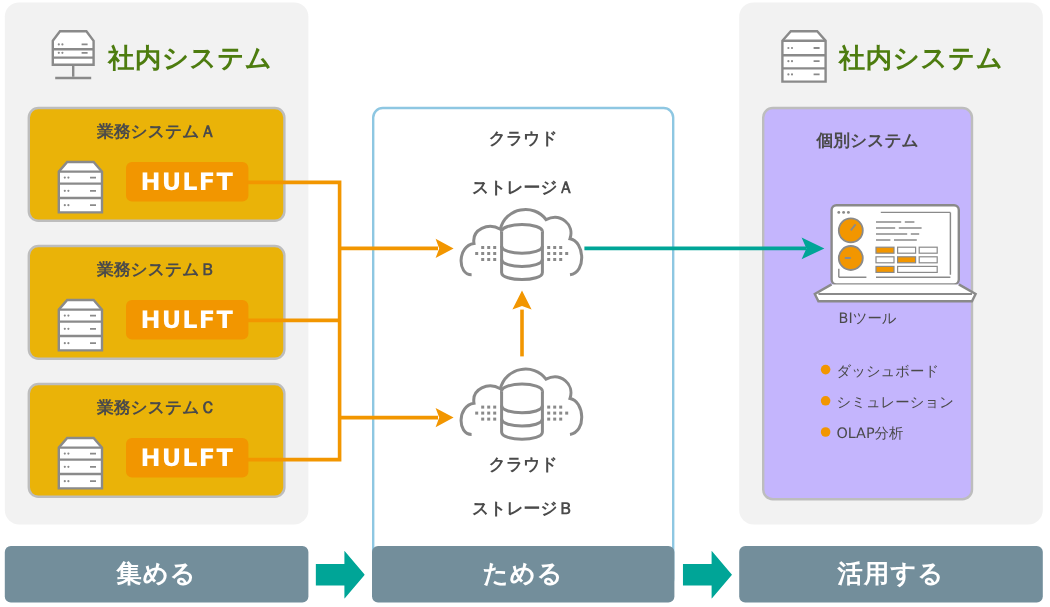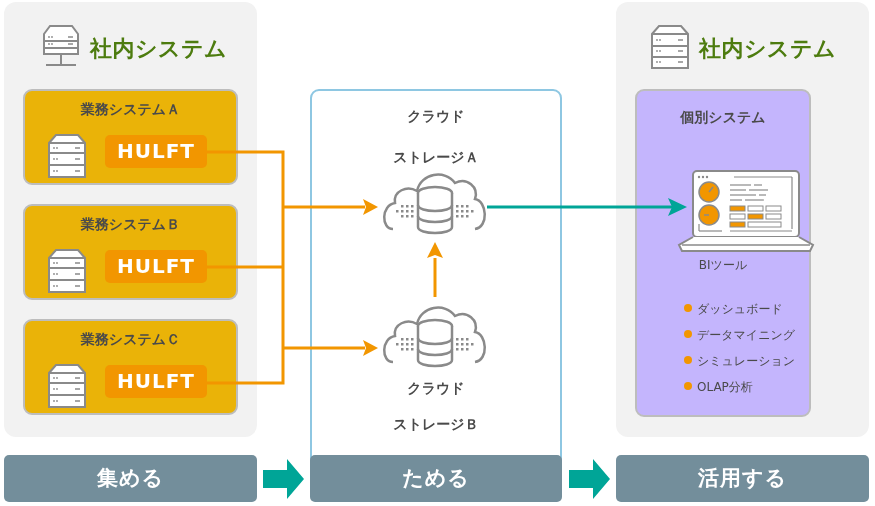--- a/index.html
+++ b/index.html
@@ -183,7 +183,6 @@
     <div class="bi-label">BIツール</div>
     <ul class="feature-list">
       <li><span class="bullet"></span><span>ダッシュボード</span></li>
-      <li><span class="bullet"></span><span>データマイニング</span></li>
       <li><span class="bullet"></span><span>シミュレーション</span></li>
       <li><span class="bullet"></span><span>OLAP分析</span></li>
     </ul>

